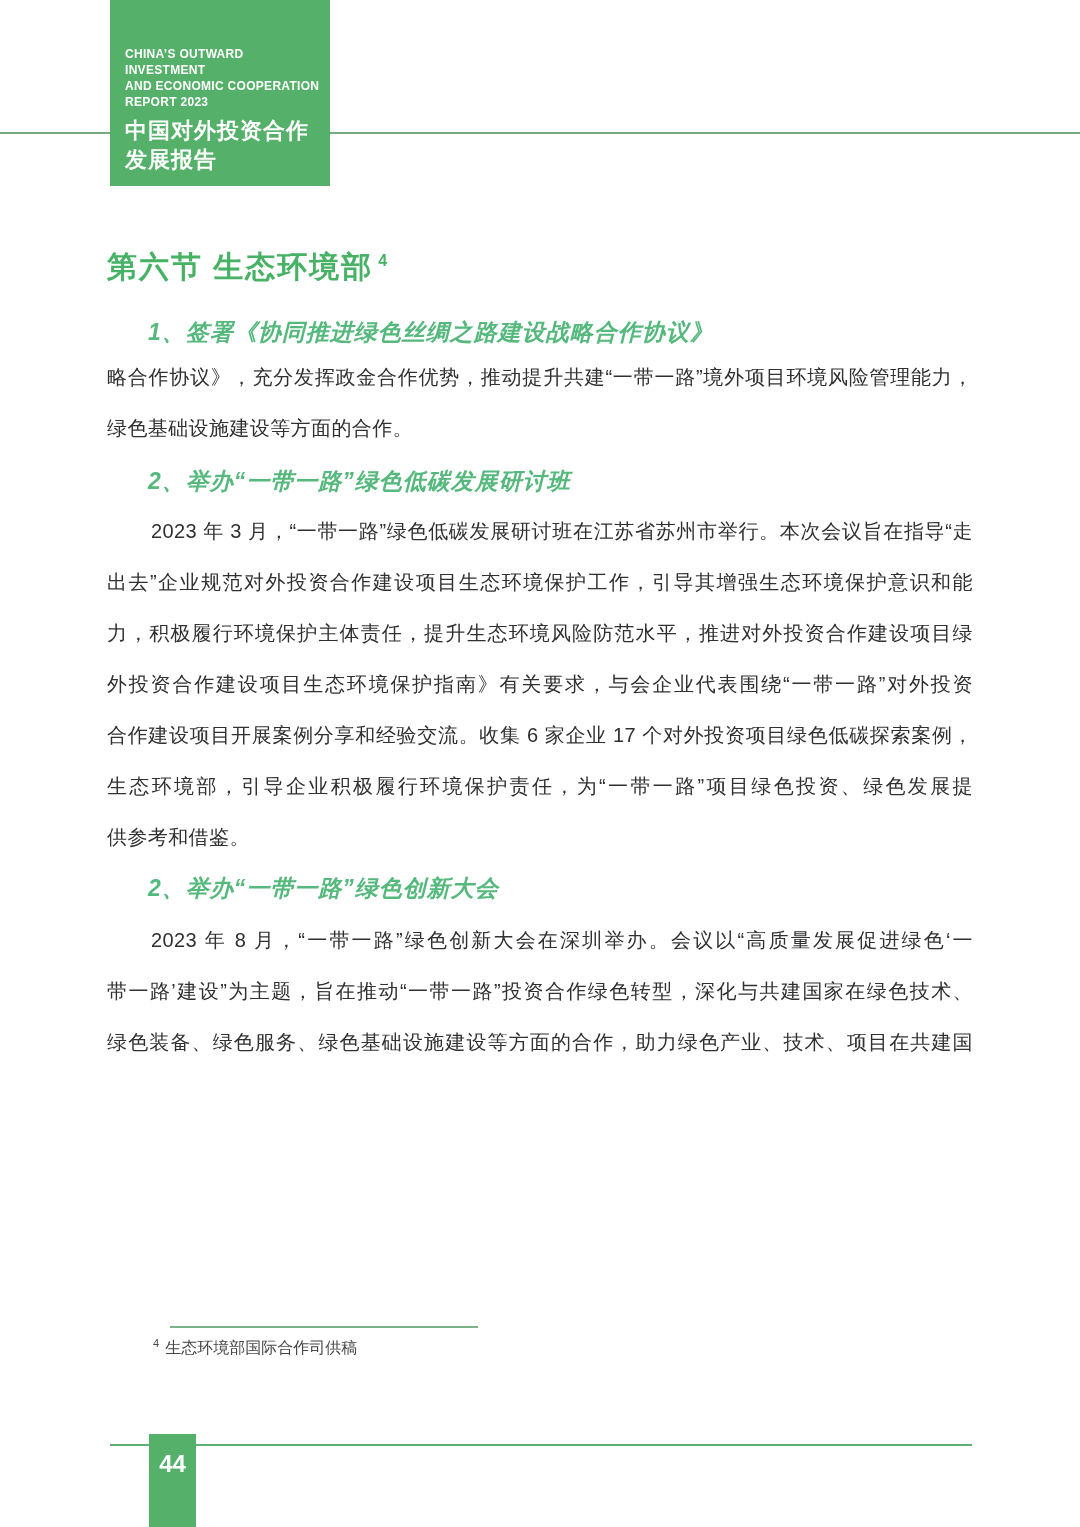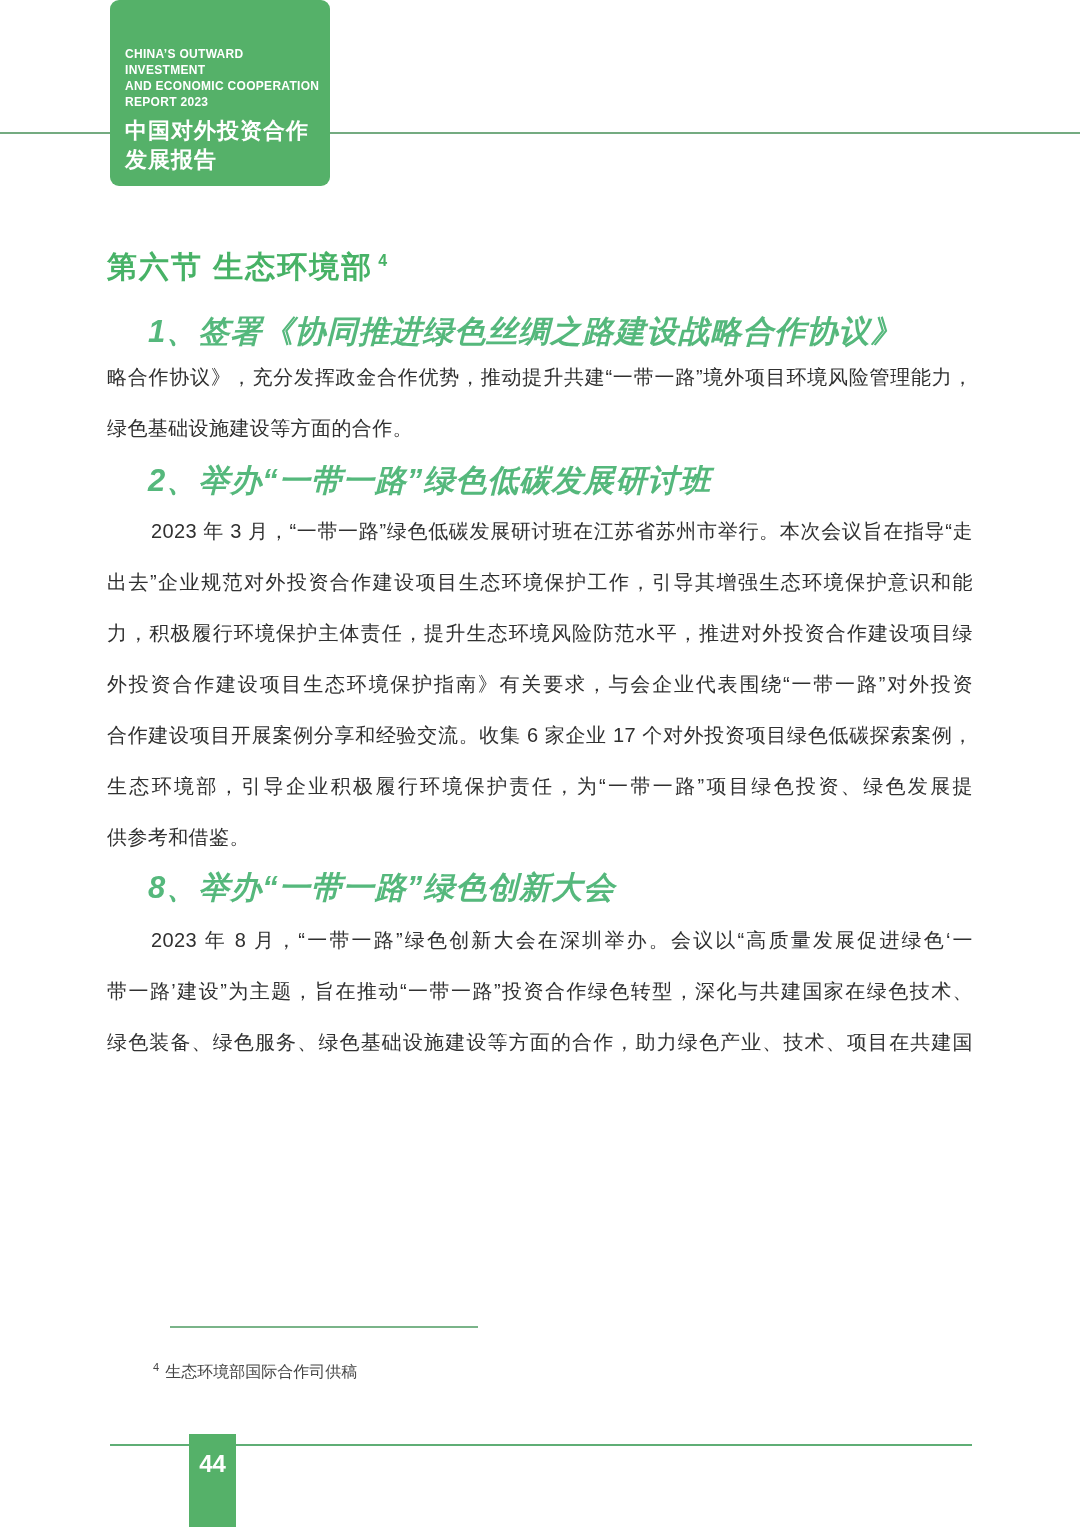--- a/index.html
+++ b/index.html
@@ -29,7 +29,6 @@
     position:absolute;left:110px;top:0;width:220px;height:186px;
     background:var(--brand-green);color:#ffffff;z-index:2;
     padding:46px 10px 0 15px;
-    border-radius:9px;
   }
   .masthead .m-en{font-size:12px;font-weight:bold;line-height:16px;letter-spacing:.3px;}
   .masthead .m-zh{font-size:22px;font-weight:bold;line-height:29px;margin-top:6px;letter-spacing:1px;}

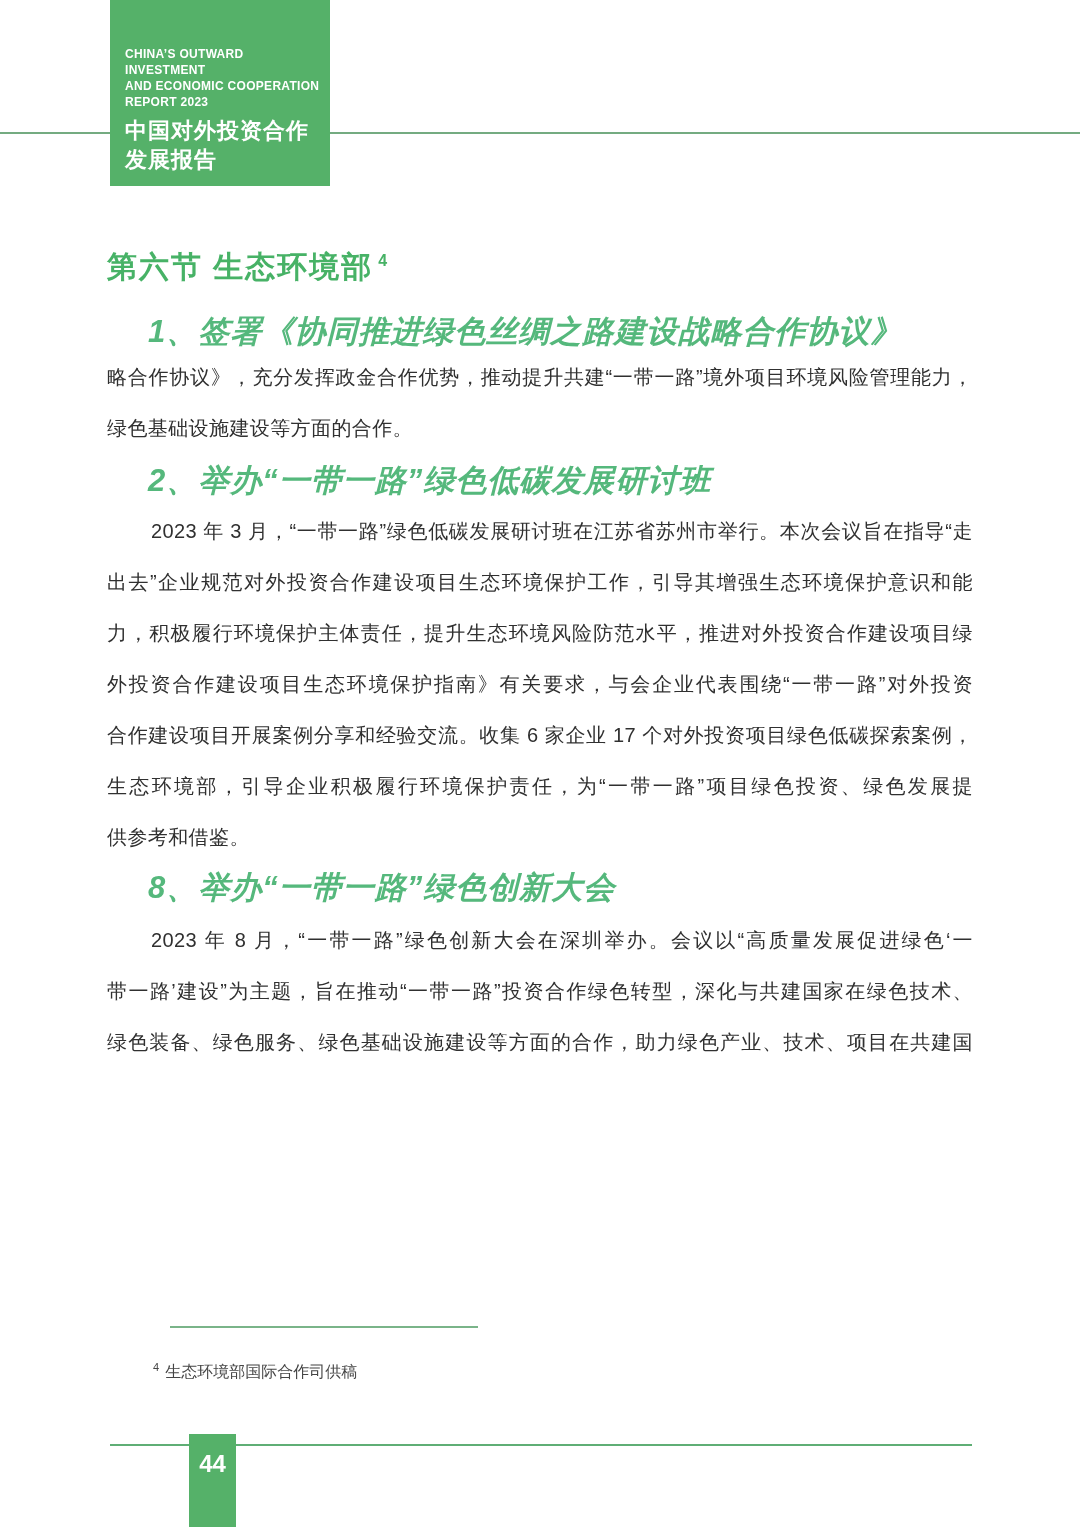--- a/index.html
+++ b/index.html
@@ -49,7 +49,7 @@
   }
   .sub-heading{
     color:var(--subheading-green);font-style:italic;font-weight:bold;
-    font-size:31px;line-height:40px;margin-left:41px;letter-spacing:1px;
+    font-size:23px;line-height:40px;margin-left:41px;letter-spacing:1px;
   }
   .sub-heading.s1{margin-top:22px;}
   .sub-heading.s2{margin-top:7px;}

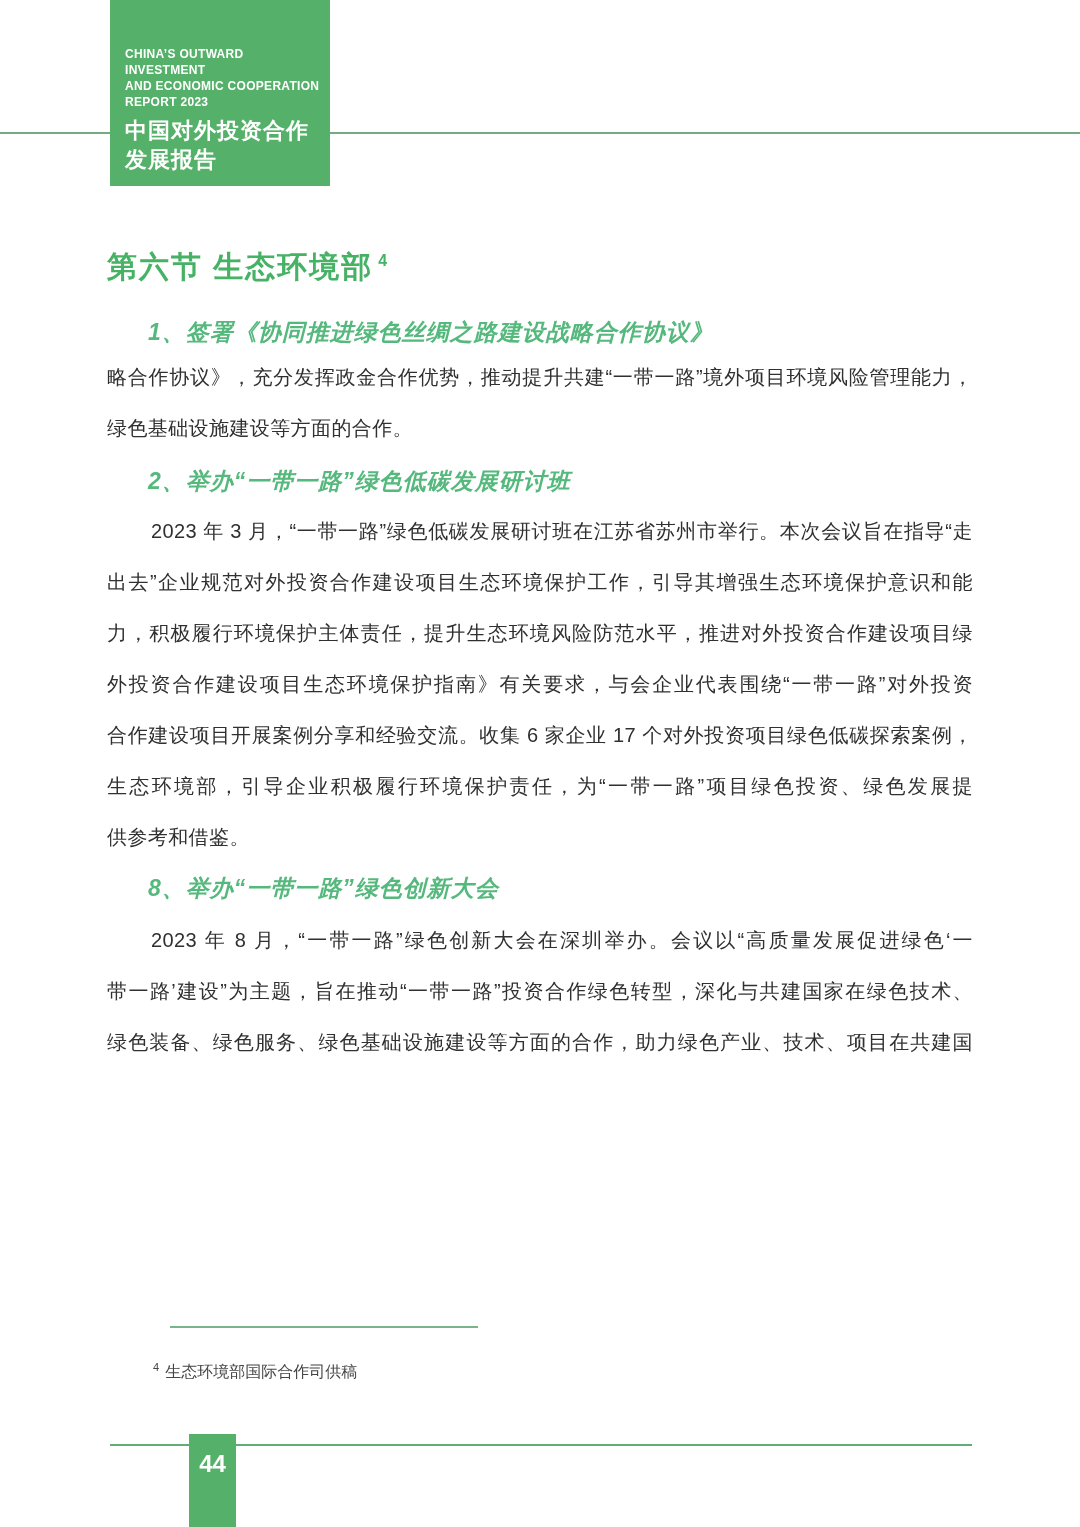--- a/index.html
+++ b/index.html
@@ -120,7 +120,7 @@
     <p class="line last">供参考和借鉴。</p>
   </div>
 
-  <h3 class="sub-heading s3">8、举办“一带一路”绿色创新大会</h3>
+  <h3 class="sub-heading s3">2、举办“一带一路”绿色创新大会</h3>
   <div class="para p3">
     <p class="line first">2023 年 8 月，“一带一路”绿色创新大会在深圳举办。会议以“高质量发展促进绿色‘一</p>
     <p class="line">带一路’建设”为主题，旨在推动“一带一路”投资合作绿色转型，深化与共建国家在绿色技术、</p>

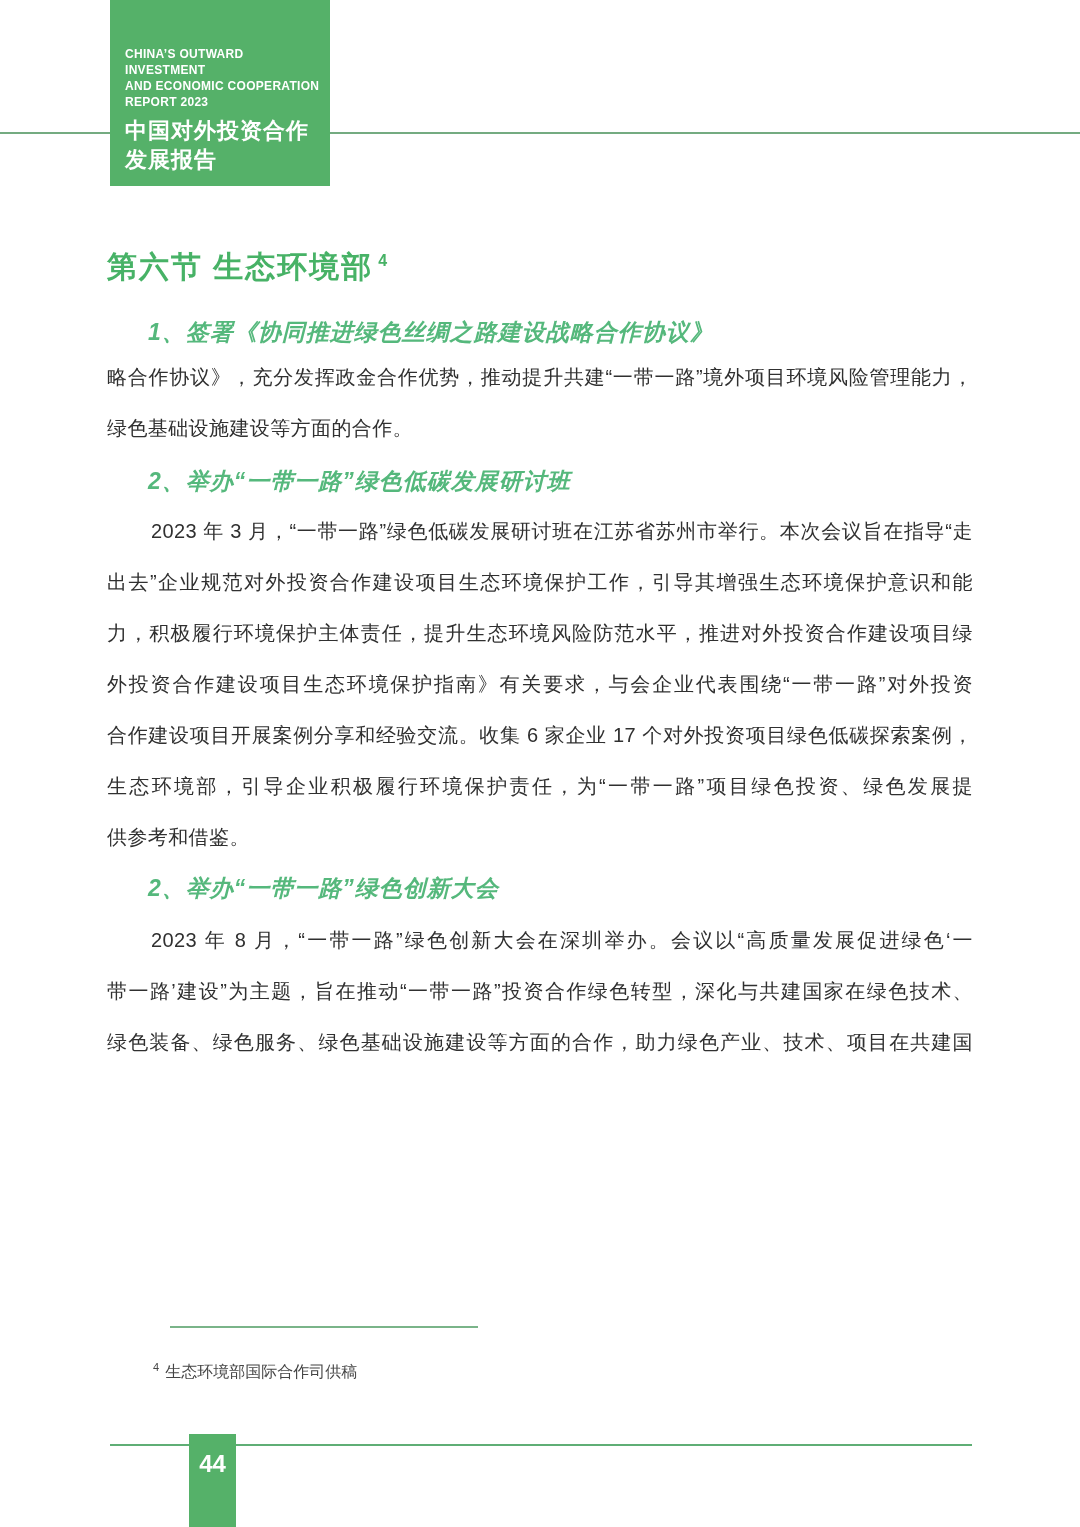--- a/index.html
+++ b/index.html
@@ -68,7 +68,7 @@
   
   .footnote-block{position:absolute;left:107px;top:1326px;width:866px;}
   .fn-rule{margin-left:63px;width:308px;height:2px;background:var(--footnote-rule-green);}
-  .fn{margin-top:28px;padding-left:46px;font-size:16px;color:var(--footnote-text);line-height:22px;}
+  .fn{margin-top:4px;padding-left:46px;font-size:16px;color:var(--footnote-text);line-height:22px;}
   .fn sup{font-size:11px;vertical-align:super;margin-right:6px;}
   
   .bottom-rule{

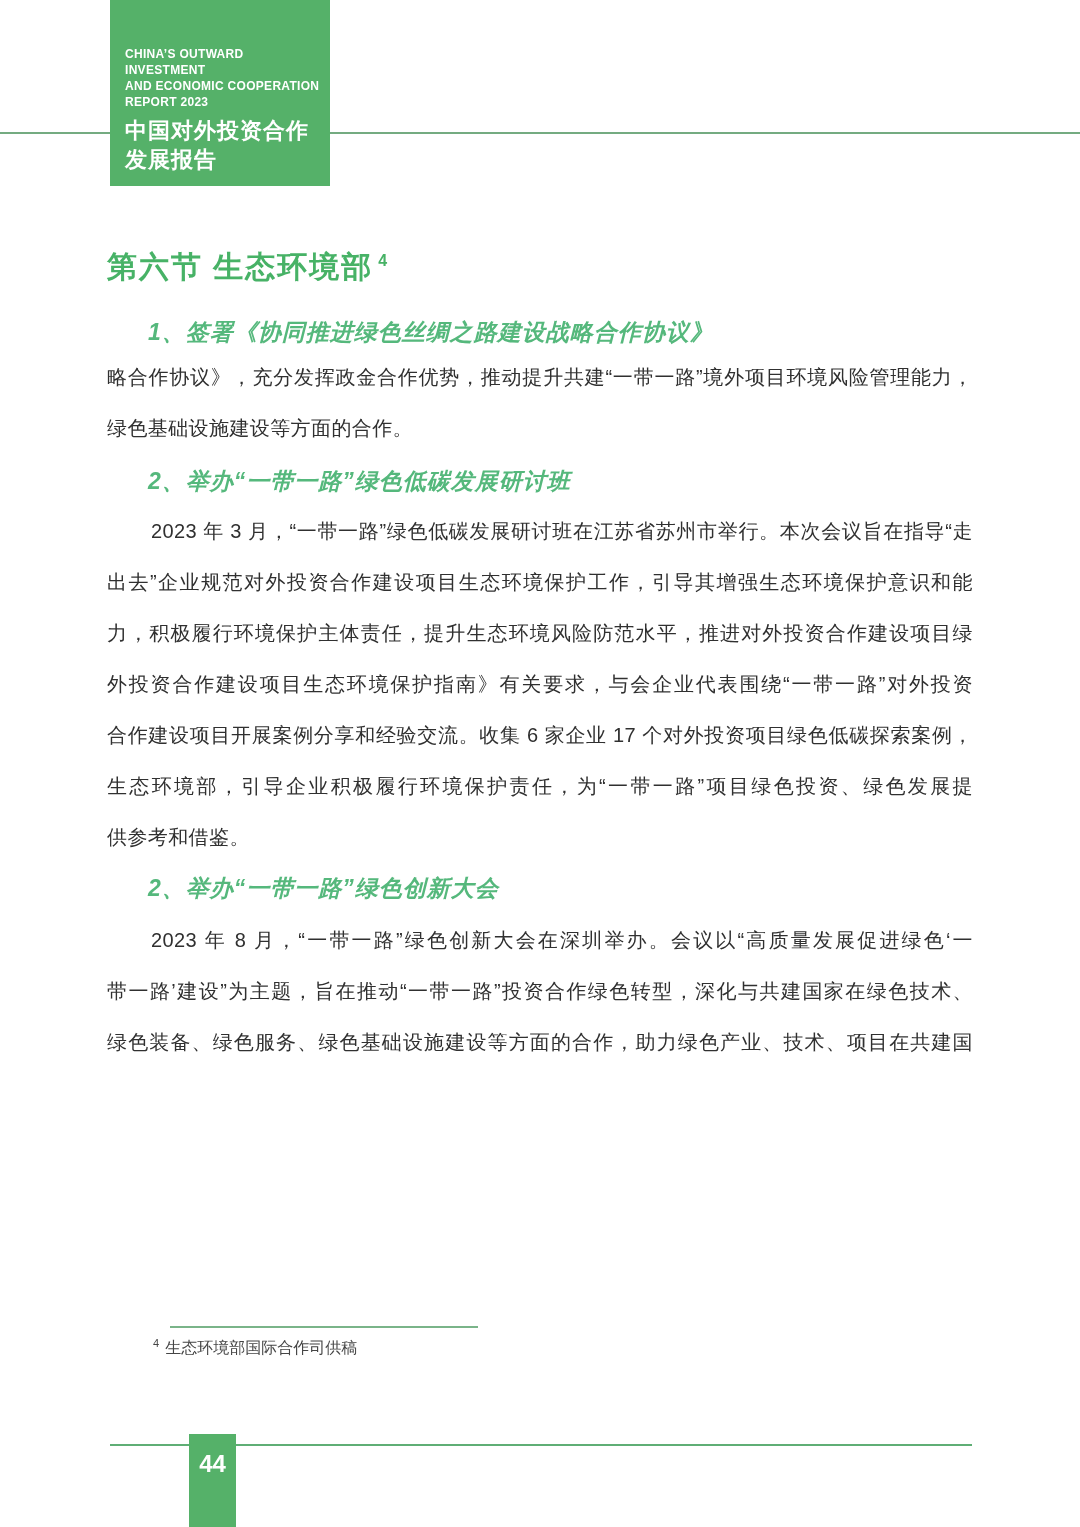--- a/index.html
+++ b/index.html
@@ -78,7 +78,7 @@
   .page-badge{
     position:absolute;left:149px;top:1434px;width:47px;height:93px;
     background:var(--brand-green);color:#ffffff;z-index:2;
-    font-size:24px;font-weight:bold;text-align:center;padding-top:16px;margin-left:40px;
+    font-size:24px;font-weight:bold;text-align:center;padding-top:16px;
   }
 </style>
 </head>

